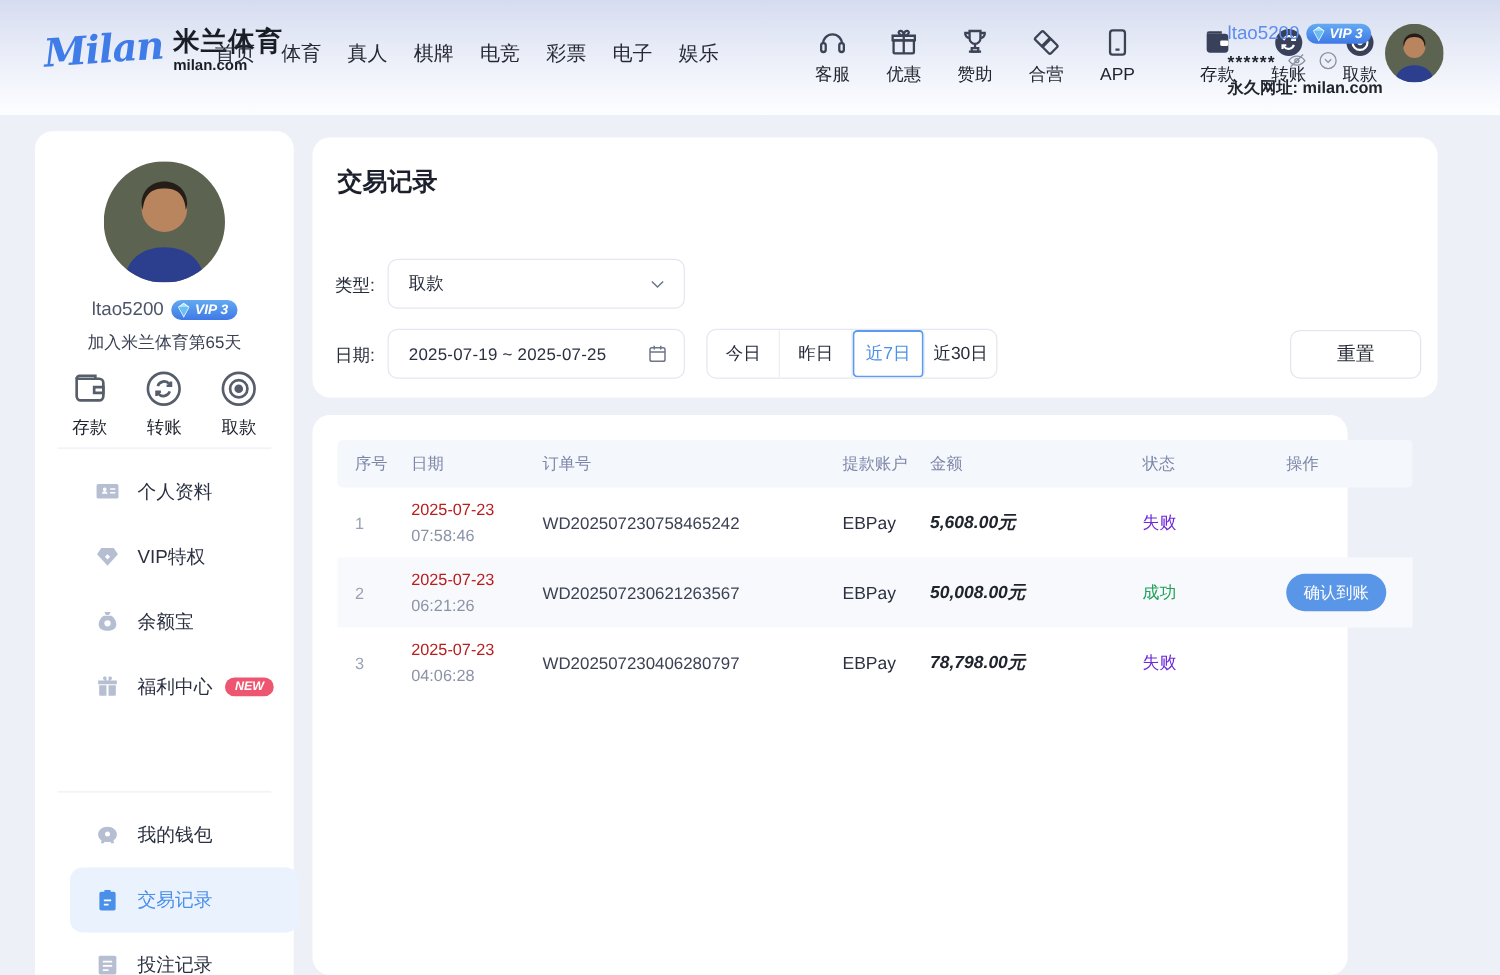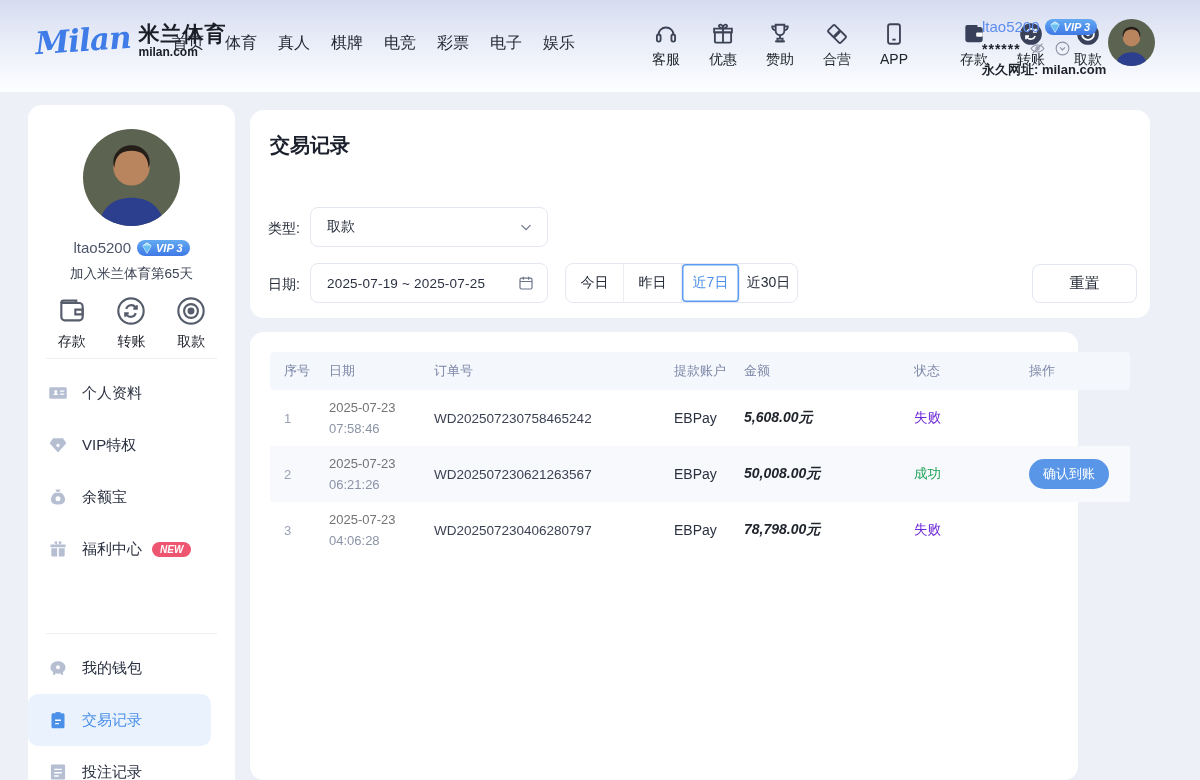--- a/index.html
+++ b/index.html
@@ -55,7 +55,7 @@
   .sq-item svg { width:32px; height:32px; stroke:#565d6b; fill:none; stroke-width:1.6; }
   .sq-item .lbl { font-size:14px; color:#20242d; }
   .side-div { position:absolute; left:18px; width:171px; height:1px; background:#edeff5; }
-  .menu { position:absolute; left:0; width:183px; }
+  .menu { position:absolute; left:28px; width:183px; }
   .menu-item { display:flex; align-items:center; gap:14px; height:52px; padding-left:20px; border-radius:10px; cursor:pointer; }
   .menu-item svg { width:20px; height:20px; fill:#b6bed2; }
   .menu-item .lbl { font-size:15px; color:#2a3040; }

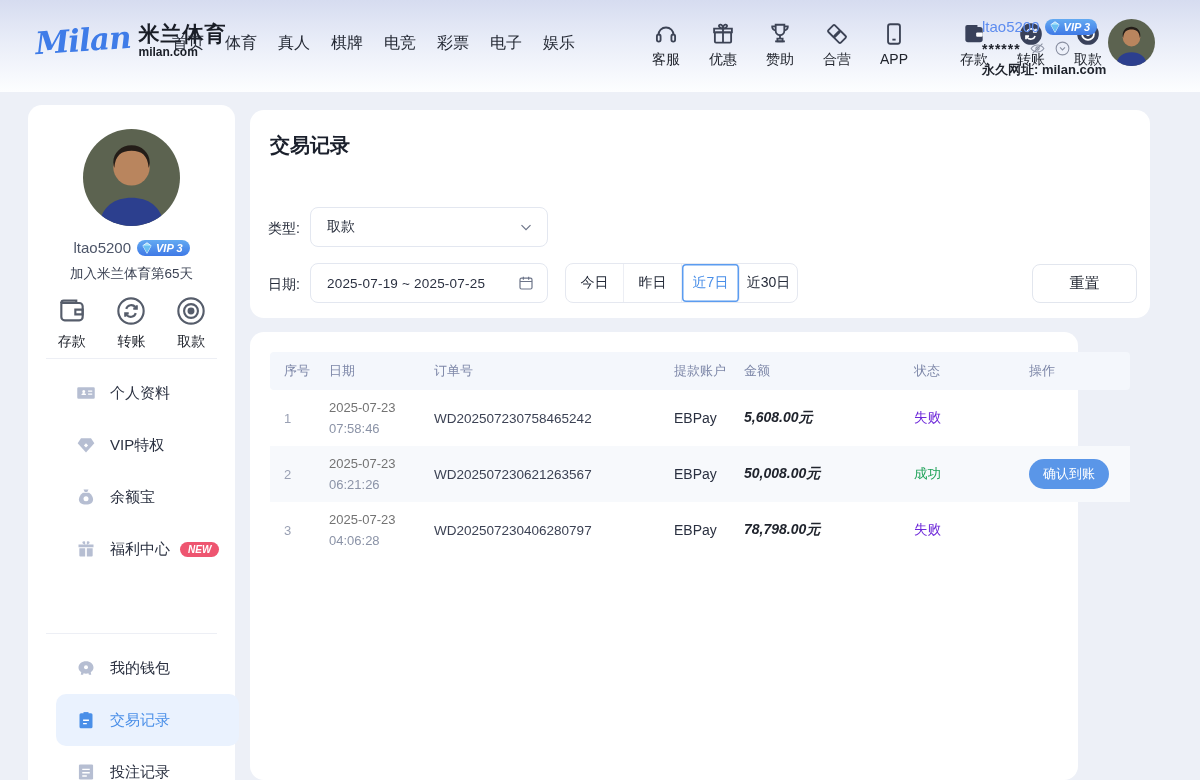--- a/index.html
+++ b/index.html
@@ -109,7 +109,7 @@
   .td { font-size:14px; color:#2a3040; padding-left:14px; white-space:nowrap; }
   .td.idx { color:#9aa1b4; font-size:13px; }
   .td.datetime { line-height:1.45; }
-  .dt-date { font-size:13px; color:#737373; }
+  .dt-date { font-size:13px; color:#b91c1c; }
   .dt-time { font-size:13px; color:#8b93a7; }
   .td.order { font-size:13.5px; color:#3c4254; }
   .td.amount { font-weight:bold; color:#20242d;font-style:italic; }

